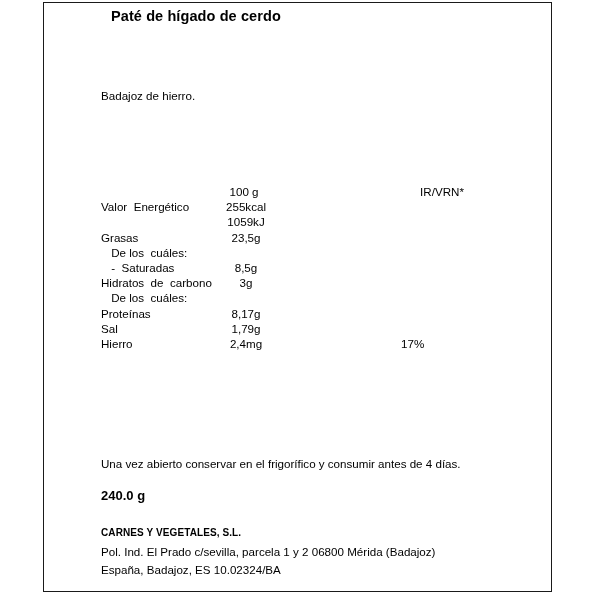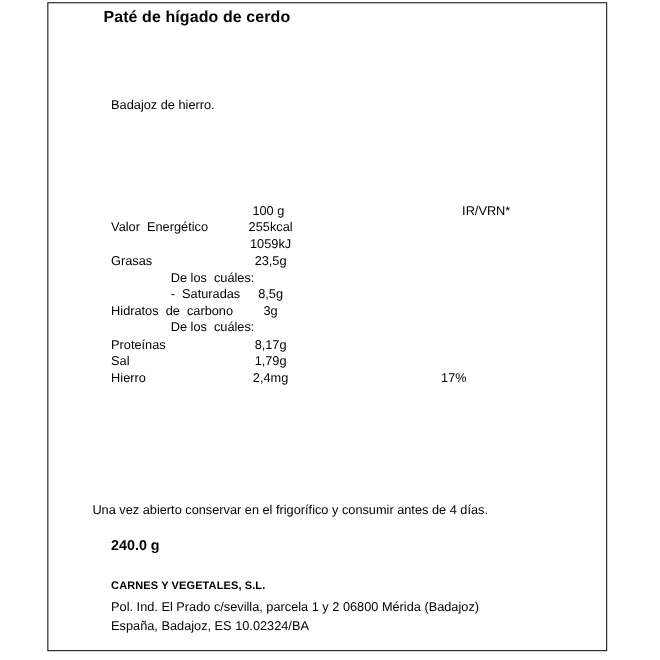--- a/index.html
+++ b/index.html
@@ -29,7 +29,7 @@
 
   #product-title {
     position: absolute;
-    left: 50px;
+    left: 67px;
     top: 5px;
     font-size: 14.5px;
     font-weight: bold;

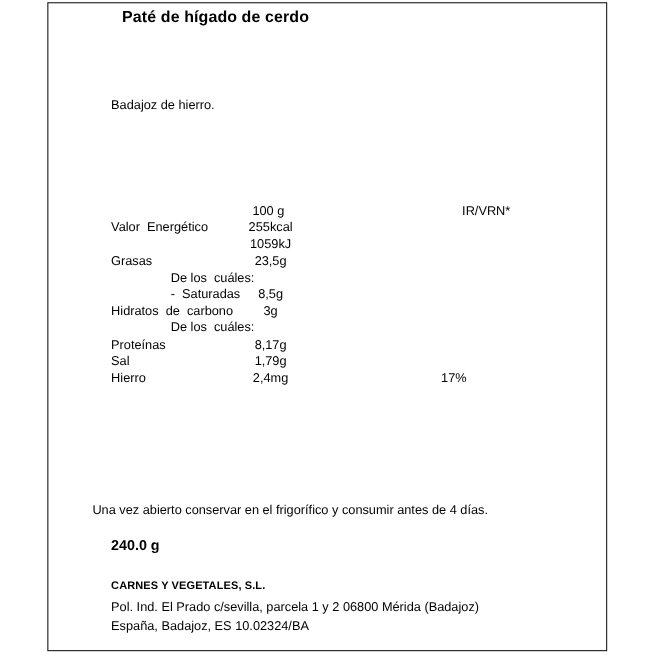--- a/index.html
+++ b/index.html
@@ -87,7 +87,7 @@
     text-align: left;
     white-space: pre;
   }
-  .nrow.indent1 .nlabel { left: 7px; margin-left: 44px; }
+  .nrow.indent1 .nlabel { left: 7px; }
 
   
   .nrow.header .nvalue { width: 286px; }

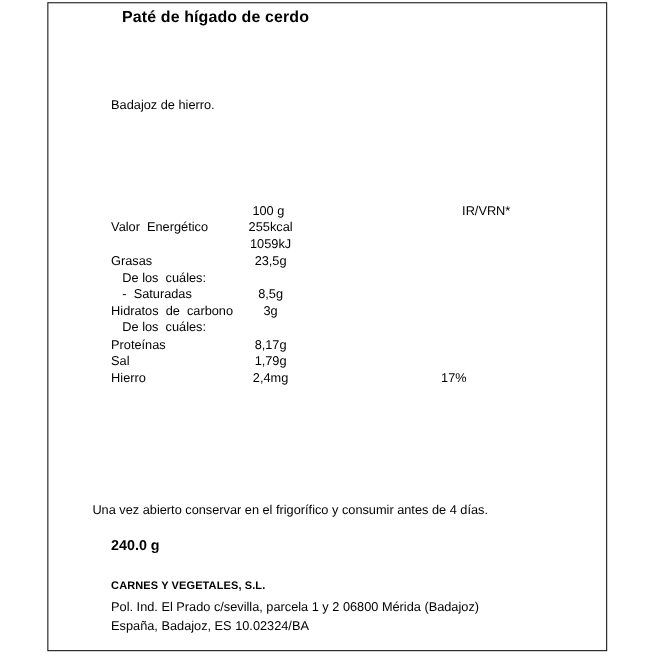--- a/index.html
+++ b/index.html
@@ -95,7 +95,7 @@
 
   #storage-note {
     position: absolute;
-    left: 40px;
+    left: 57px;
     top: 454px;
     font-size: 11.6px;
     white-space: nowrap;

